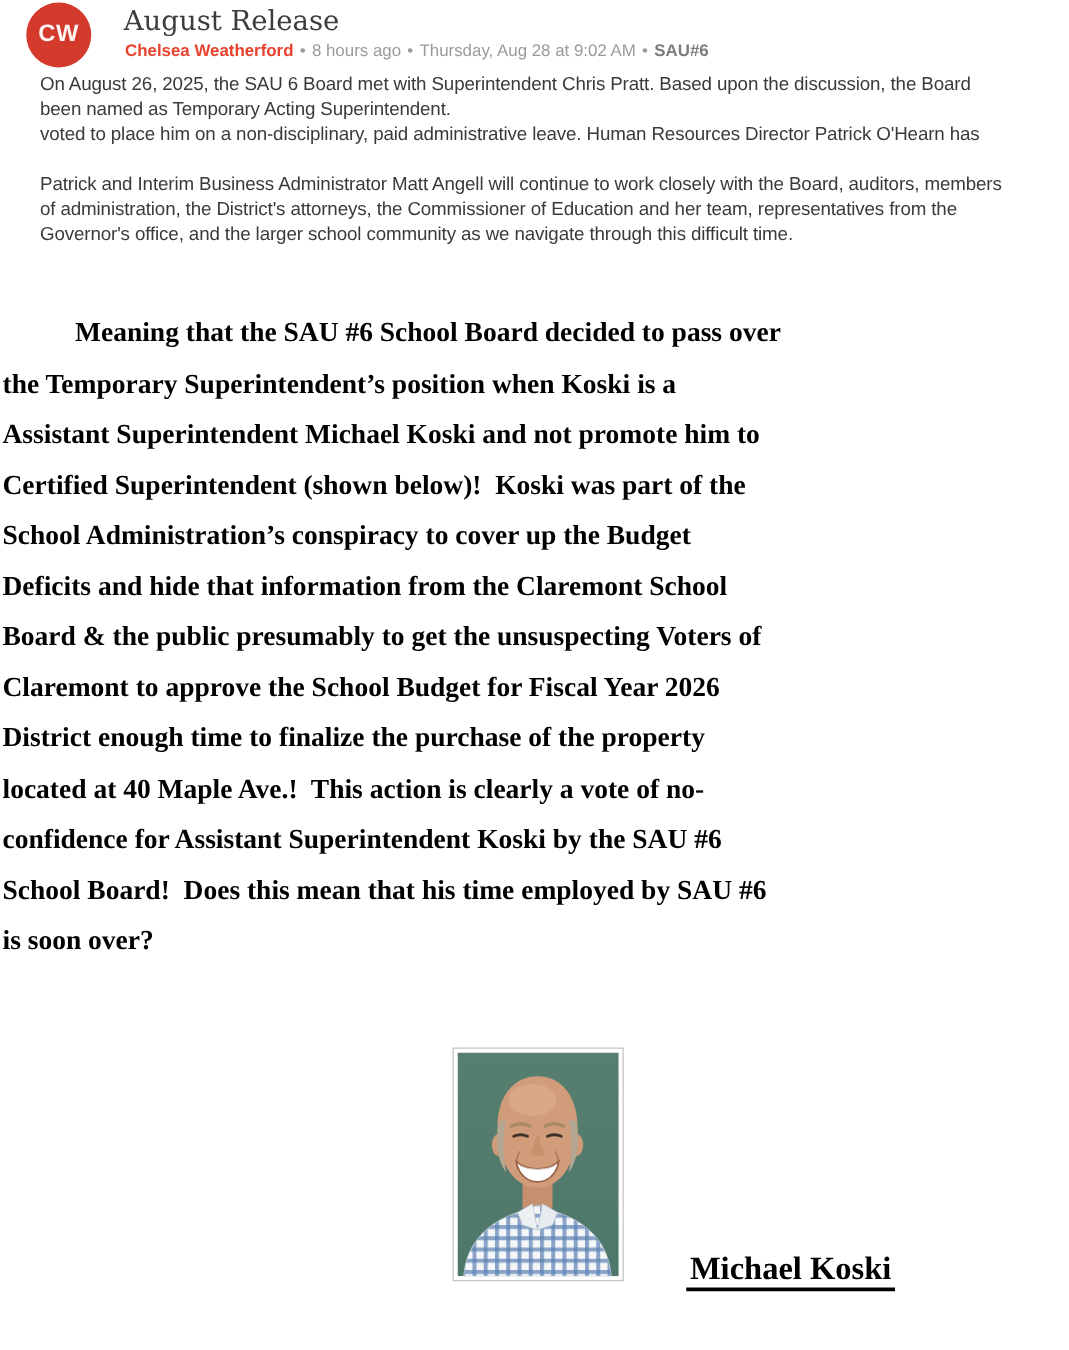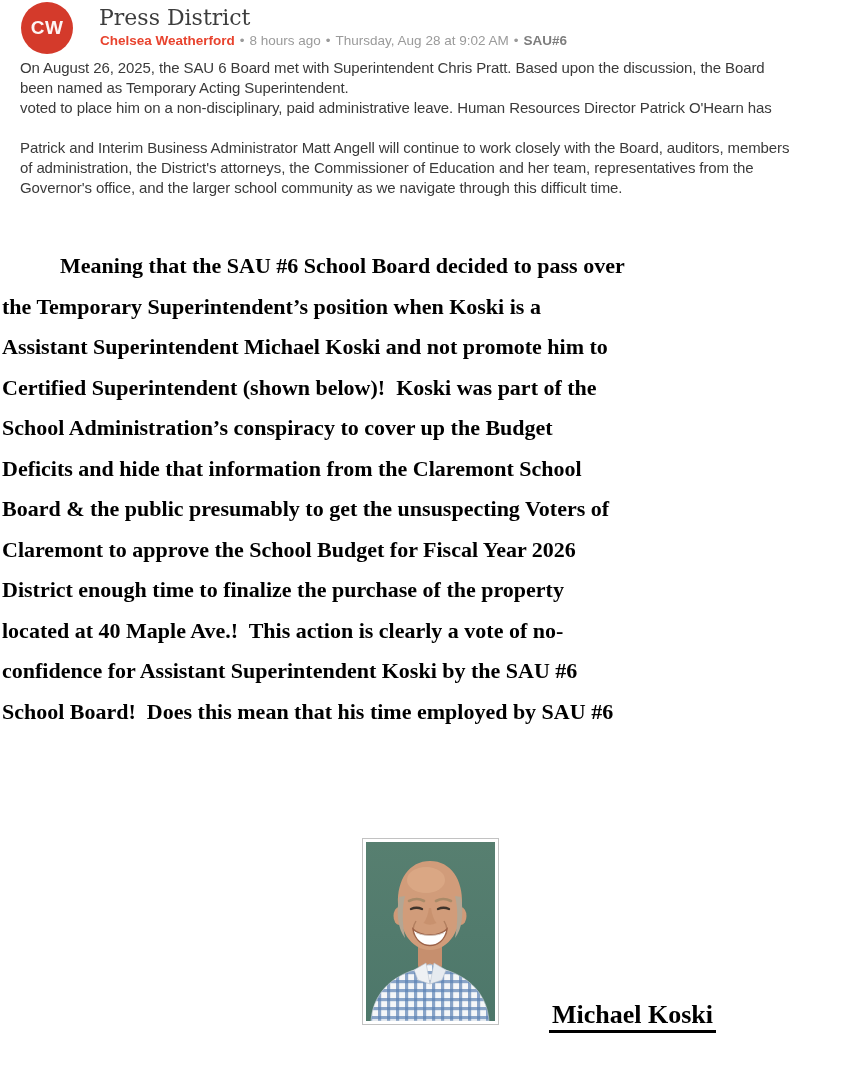--- a/index.html
+++ b/index.html
@@ -71,7 +71,7 @@
     <div class="avatar">
       <span>CW</span>
     </div>
-    <div class="pr-title">Press District</div>
+    <div class="pr-title">August Release</div>
     <div class="byline">
       <span class="author">Chelsea Weatherford</span><span class="sep">•</span><span class="meta">8 hours ago</span><span class="sep">•</span><span class="meta">Thursday, Aug 28 at 9:02 AM</span><span class="sep">•</span><span class="tag">SAU#6</span>
     </div>

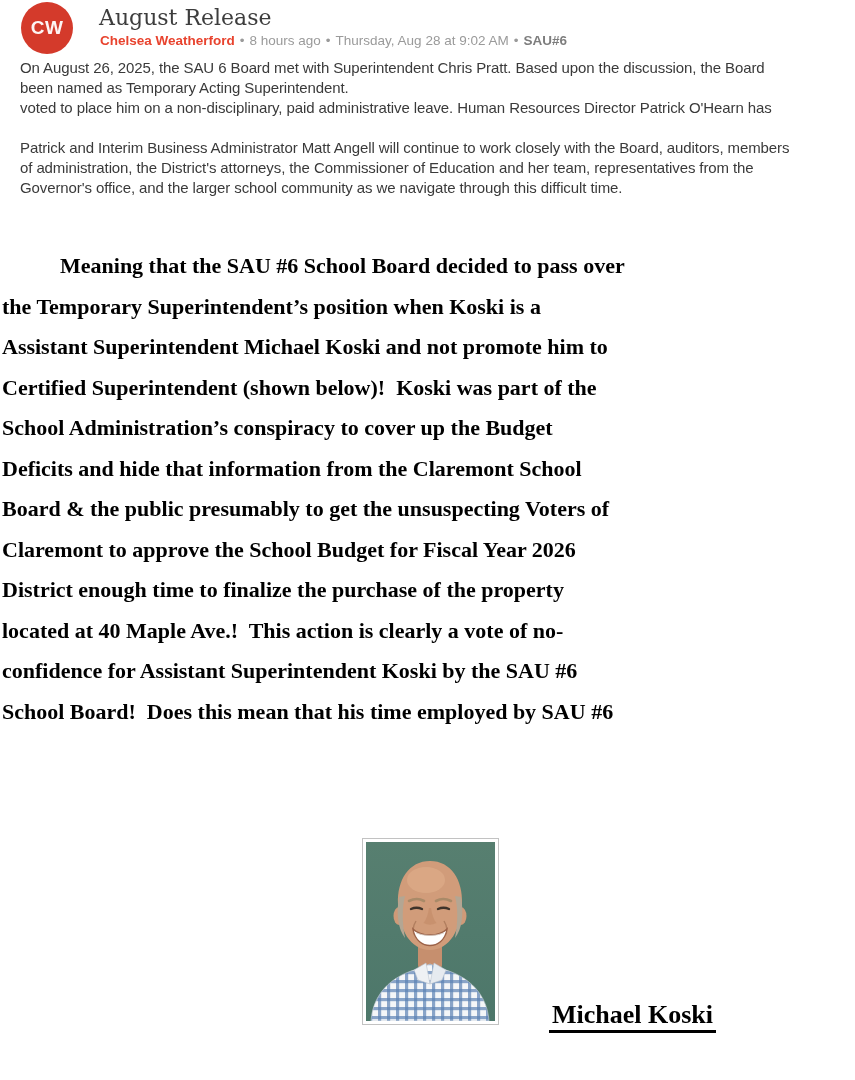--- a/index.html
+++ b/index.html
@@ -37,7 +37,7 @@
   }
   .p1 { top:58px; }
   .p2 { top:138px; }
-  .pr-line { white-space:pre; }
+  .pr-line { white-space:pre;margin-left:12px; }
 
   
   .commentary {

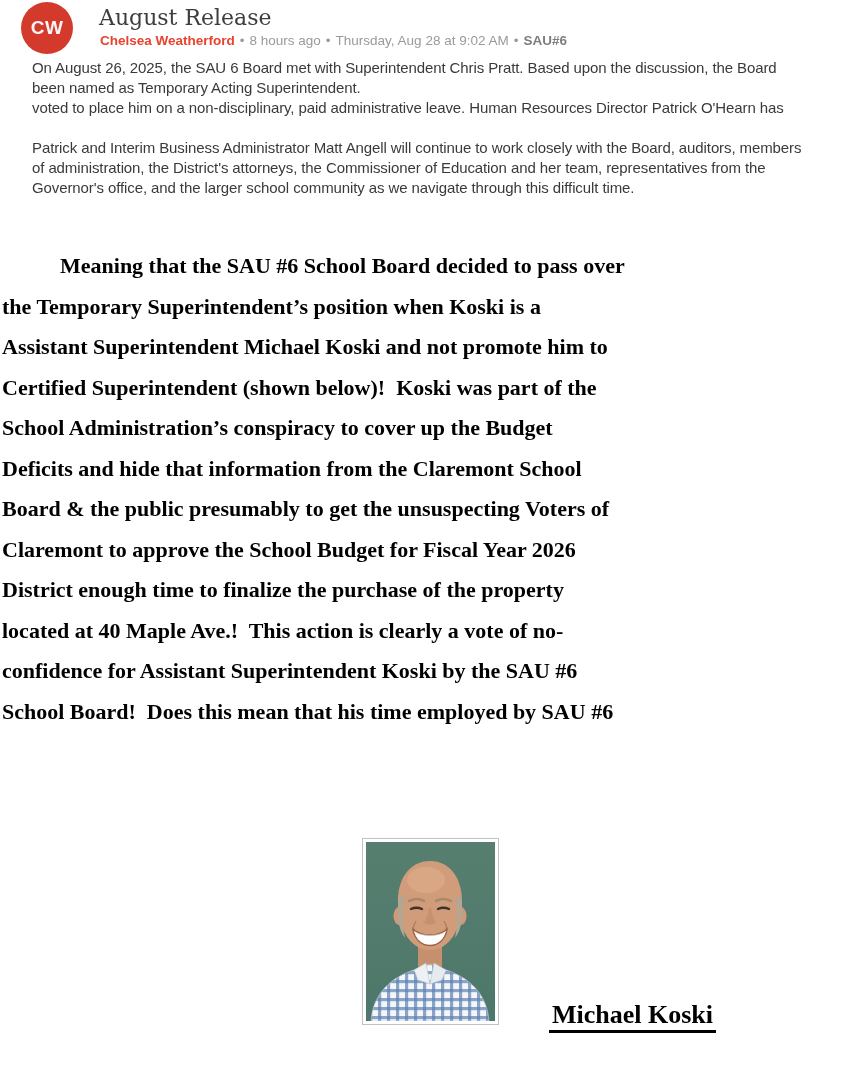--- a/index.html
+++ b/index.html
@@ -101,6 +101,7 @@
       <div class="c-line">located at 40 Maple Ave.!  This action is clearly a vote of no-</div>
       <div class="c-line">confidence for Assistant Superintendent Koski by the SAU #6</div>
       <div class="c-line">School Board!  Does this mean that his time employed by SAU #6</div>
+      <div class="c-line">is soon over?</div>
     </section>
 
   <figure class="photo-frame">

